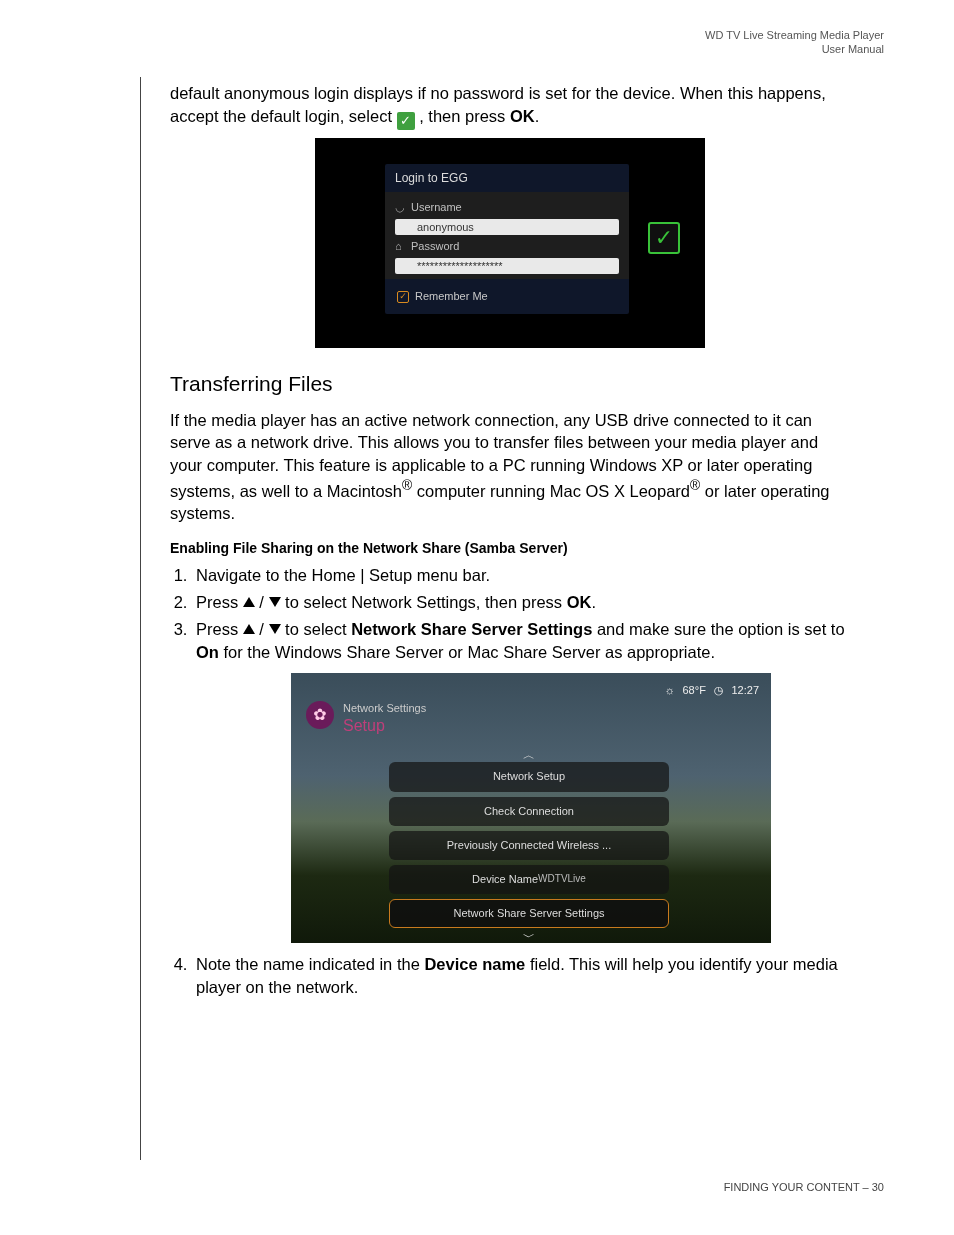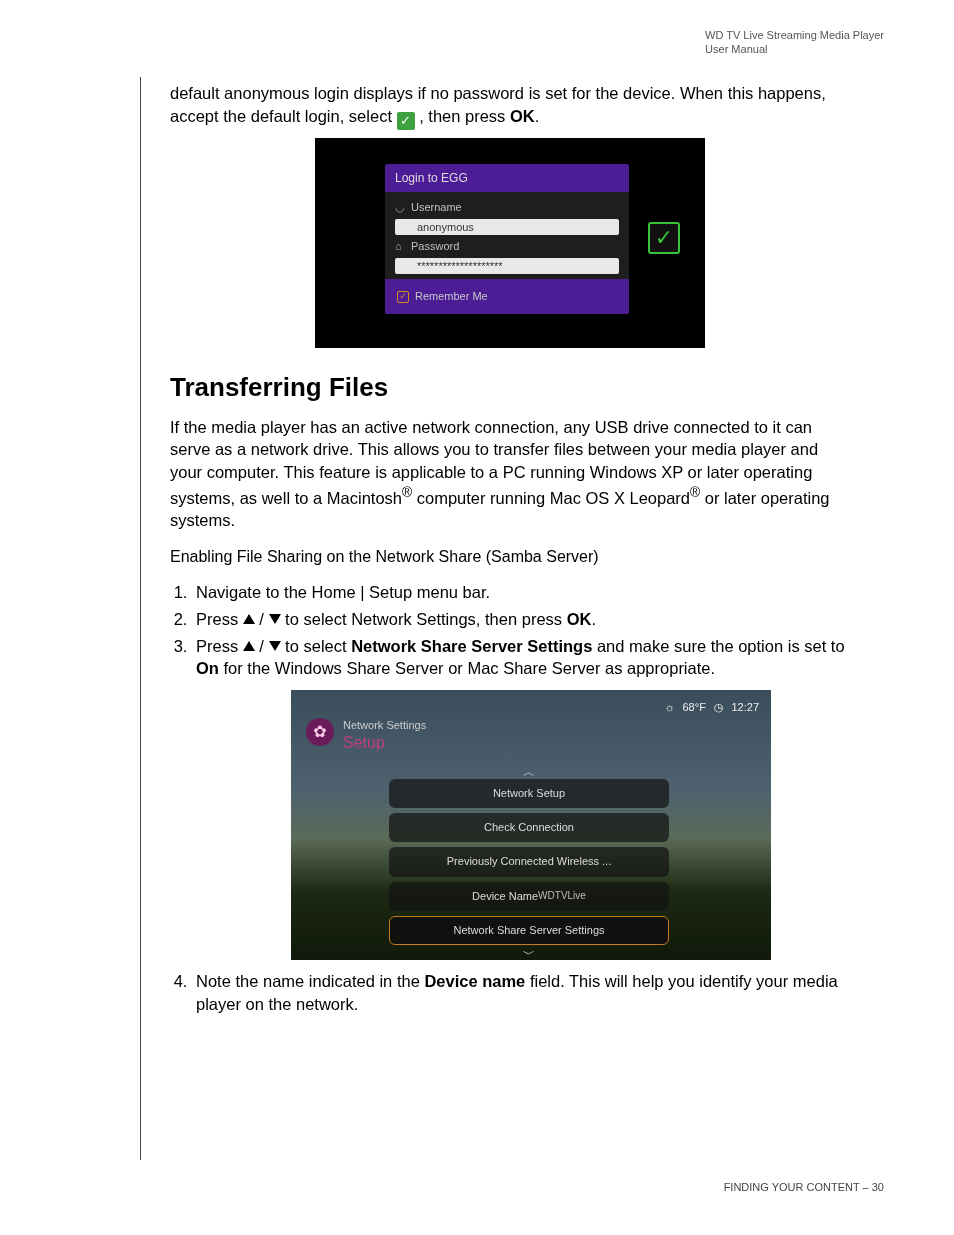--- a/index.html
+++ b/index.html
@@ -17,6 +17,7 @@
     position: absolute;
     top: 28px;
     right: 70px;
+    text-align: right;
     font-size: 11px;
     color: #555;
     line-height: 1.3;

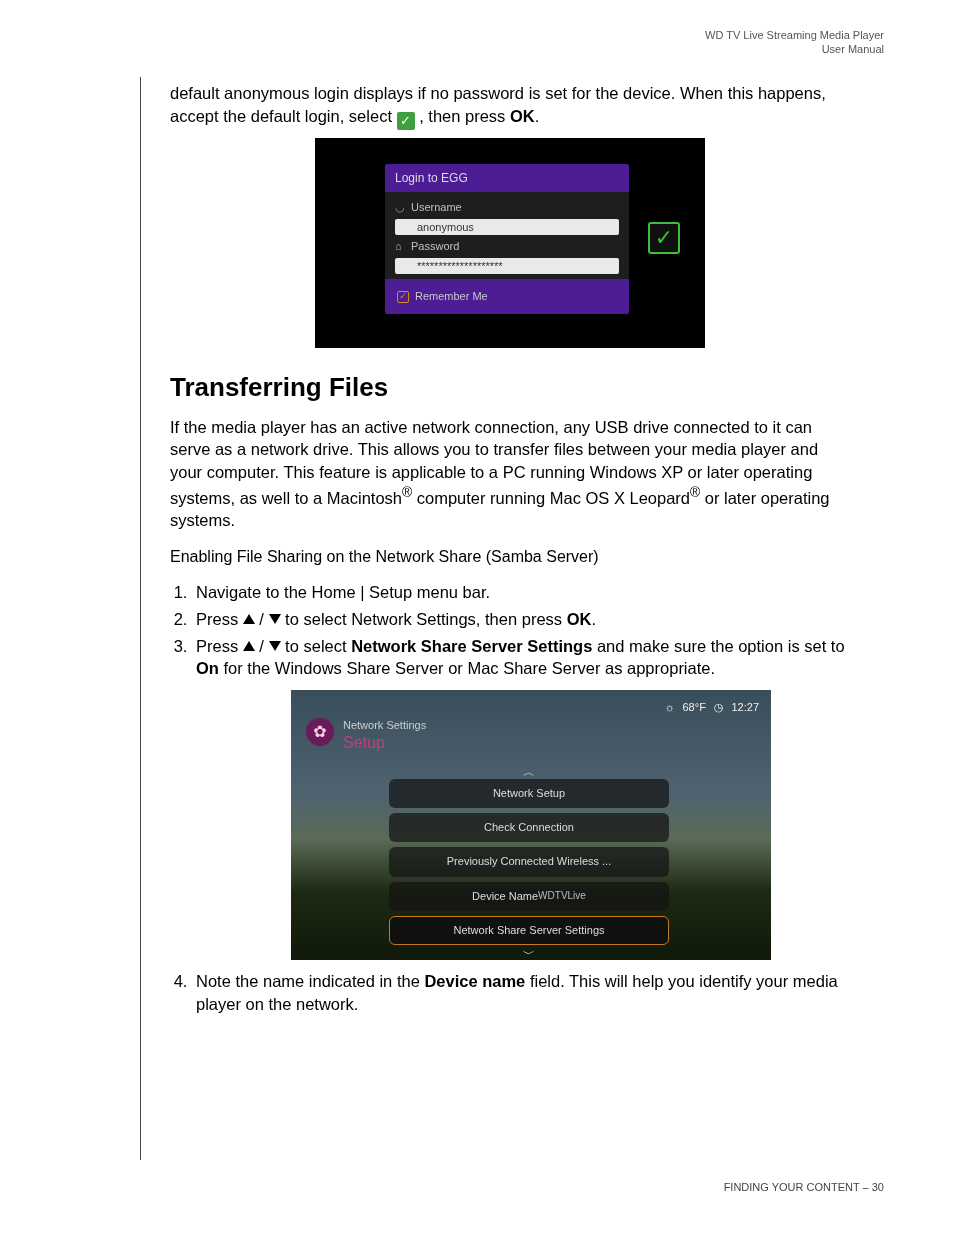--- a/index.html
+++ b/index.html
@@ -93,7 +93,7 @@
     position: absolute;
     top: 26px; left: 70px;
     width: 244px;
-    background: #4c1d95;
+    background: #0f172a;
     border-radius: 2px;
     padding-bottom: 10px;
   }

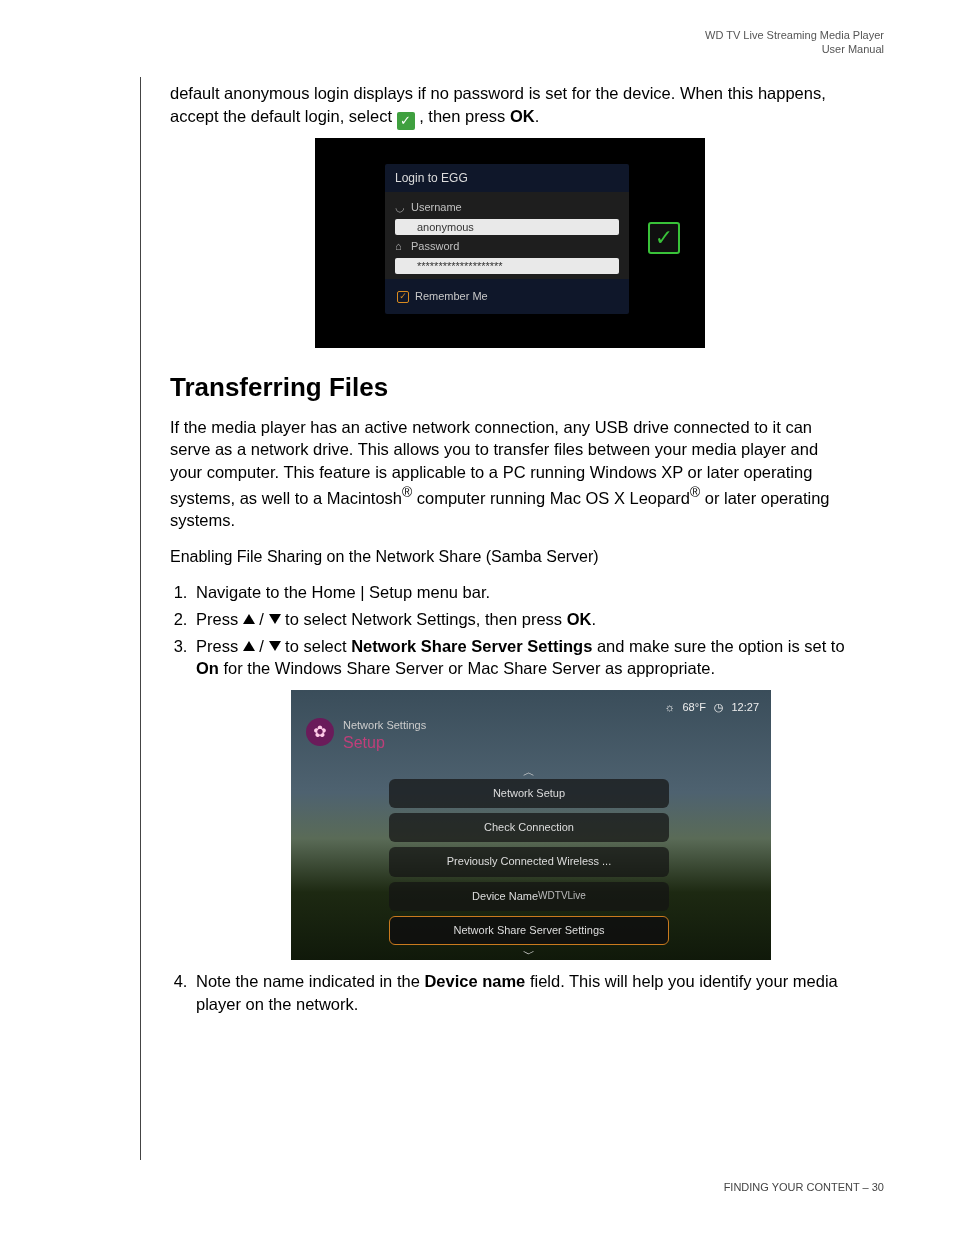--- a/index.html
+++ b/index.html
@@ -51,8 +51,8 @@
   }
   b { font-weight: bold; }
   h2 {
-    font-size: 26px;
-    font-weight: bold;
+    font-size: 21px;
+    font-weight: normal;
     margin: 22px 0 10px 0;
   }
   h3 {

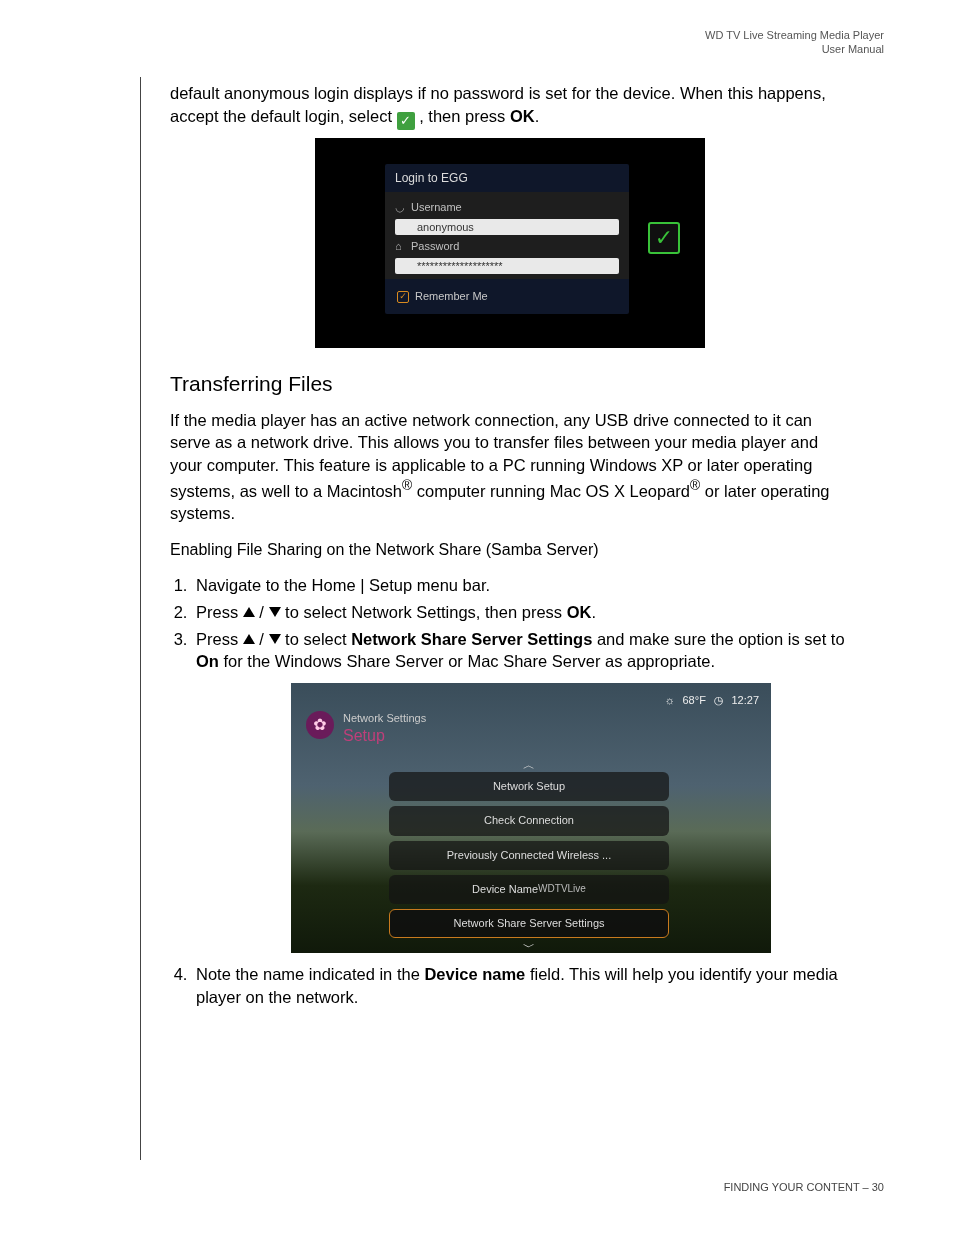--- a/index.html
+++ b/index.html
@@ -56,9 +56,9 @@
     margin: 22px 0 10px 0;
   }
   h3 {
-    font-size: 16px;
-    font-weight: normal;
-    margin: 14px 0 13px 0;
+    font-size: 14px;
+    font-weight: bold;
+    margin: 14px 0 6px 0;
   }
   ol { margin-left: 22px; }
   ol li { margin-bottom: 4px; padding-left: 4px; }

